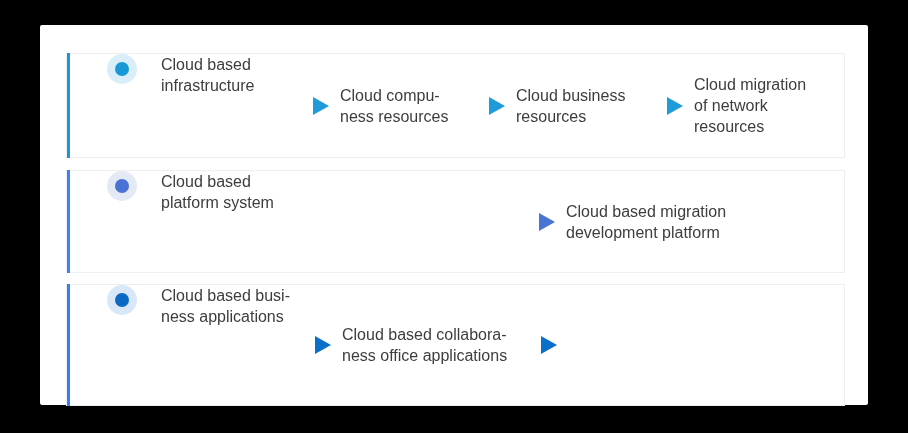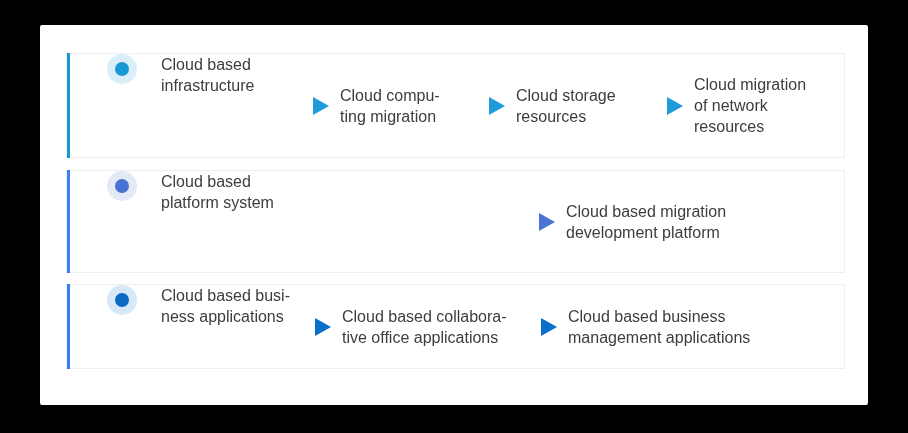--- a/index.html
+++ b/index.html
@@ -99,7 +99,7 @@
       <div class="item" style="left:246px">
         <span class="arrow" style="border-left-color: rgb(30, 156, 217);"></span>
         <span class="txt">Cloud compu-
-ting migration</span>
+ness resources</span>
       </div>
       <div class="item" style="left:422px">
         <span class="arrow" style="border-left-color: rgb(30, 156, 217);"></span>

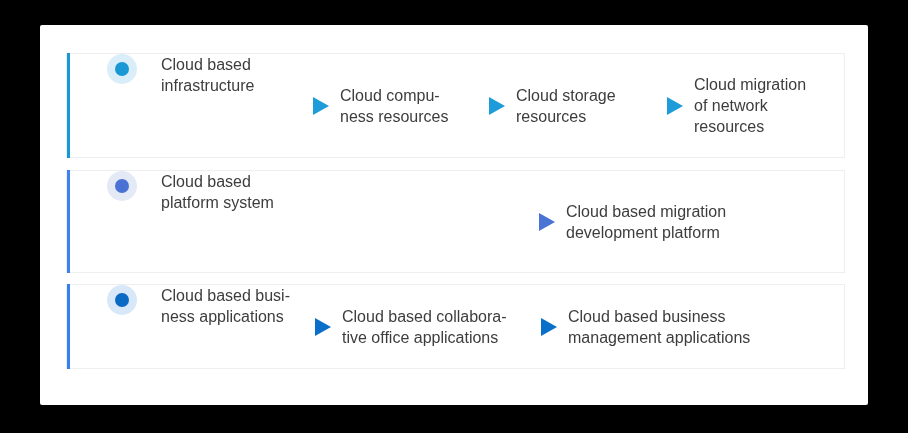--- a/index.html
+++ b/index.html
@@ -103,7 +103,7 @@
       </div>
       <div class="item" style="left:422px">
         <span class="arrow" style="border-left-color: rgb(30, 156, 217);"></span>
-        <span class="txt">Cloud storage
+        <span class="txt">Cloud business
 resources</span>
       </div>
       <div class="item" style="left:600px">

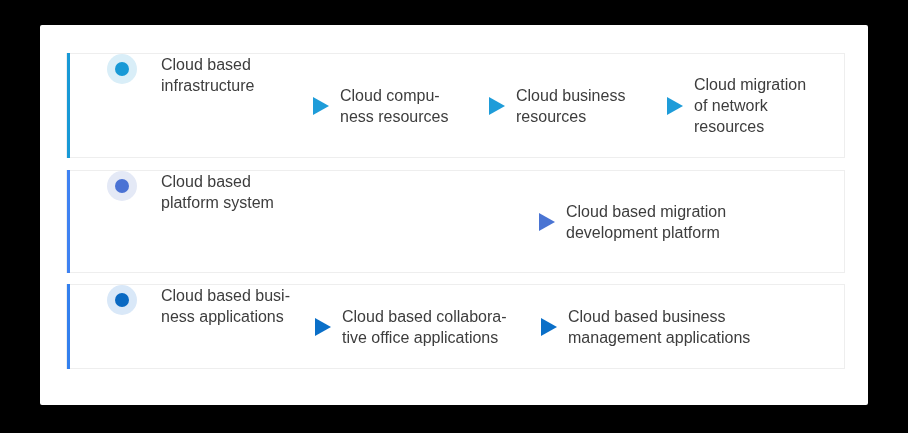--- a/index.html
+++ b/index.html
@@ -130,7 +130,7 @@
       </div>
     </section>
 
-    <section class="card" style="top:259px;height:85px">
+    <section class="card" style="top:259px;height:122px">
       <span class="accent" style="background-color: rgb(51, 128, 238);"></span>
       <div class="label-group">
         <span class="dot" style="background-color: rgb(217, 232, 248);">

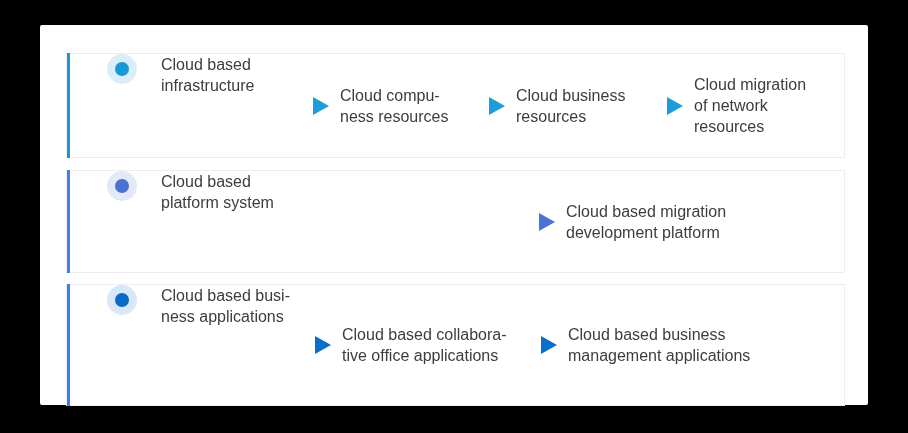--- a/index.html
+++ b/index.html
@@ -142,7 +142,7 @@
       <div class="item" style="left:248px">
         <span class="arrow" style="border-left-color: rgb(10, 111, 200);"></span>
         <span class="txt">Cloud based collabora-
-tive office applications</span>
+ness office applications</span>
       </div>
       <div class="item" style="left:474px">
         <span class="arrow" style="border-left-color: rgb(10, 111, 200);"></span>

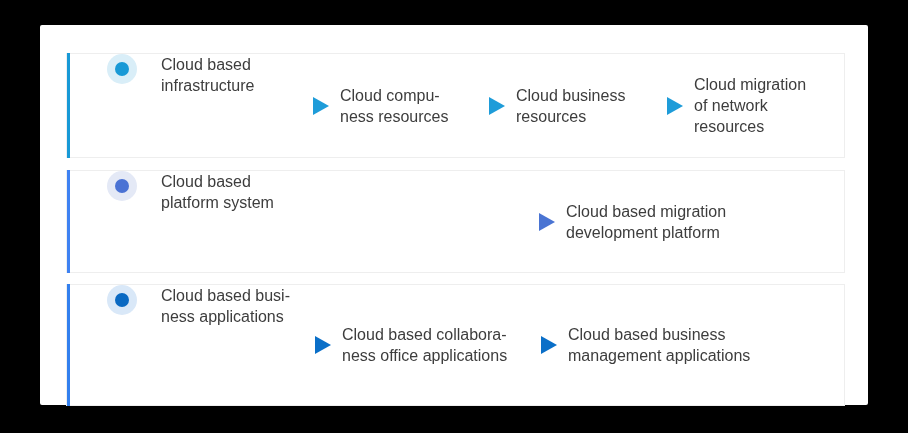--- a/index.html
+++ b/index.html
@@ -146,8 +146,6 @@
       </div>
       <div class="item" style="left:474px">
         <span class="arrow" style="border-left-color: rgb(10, 111, 200);"></span>
-        <span class="txt">Cloud based business
-management applications</span>
       </div>
     </section>
 

